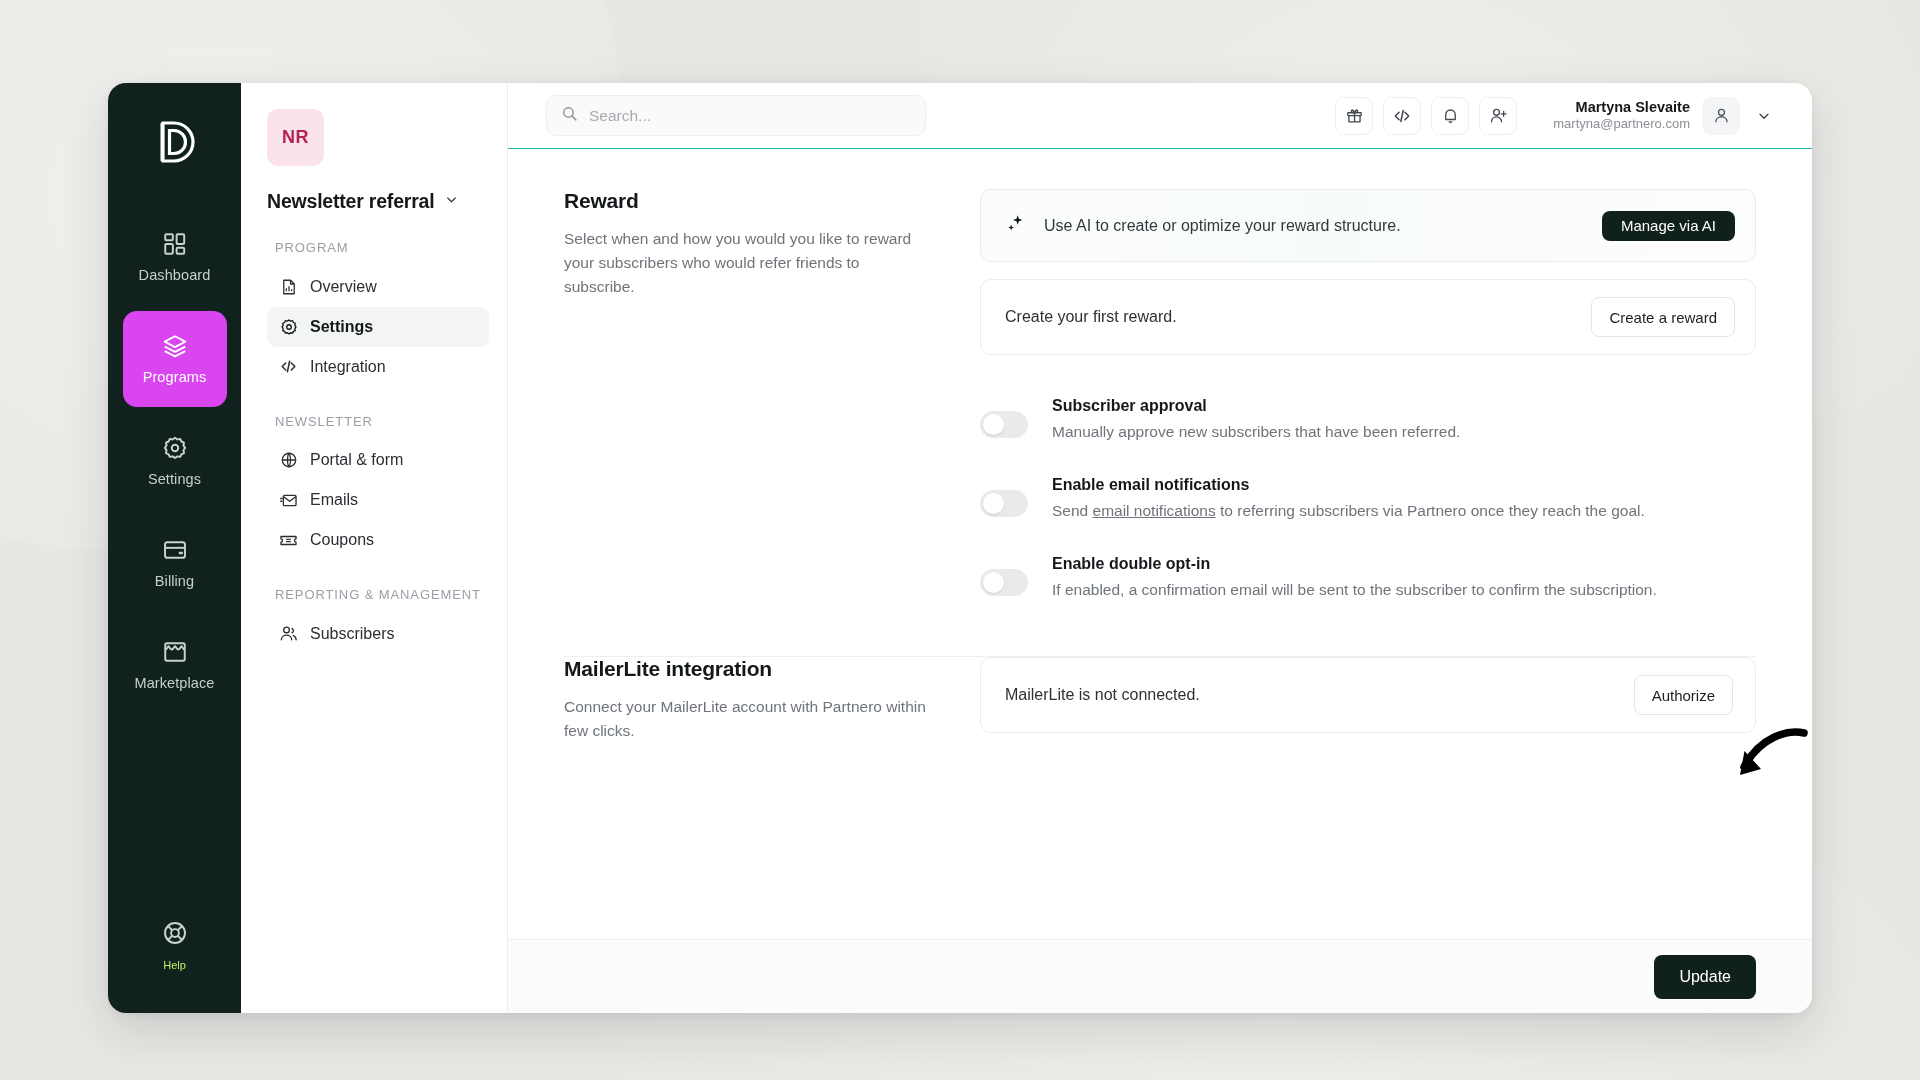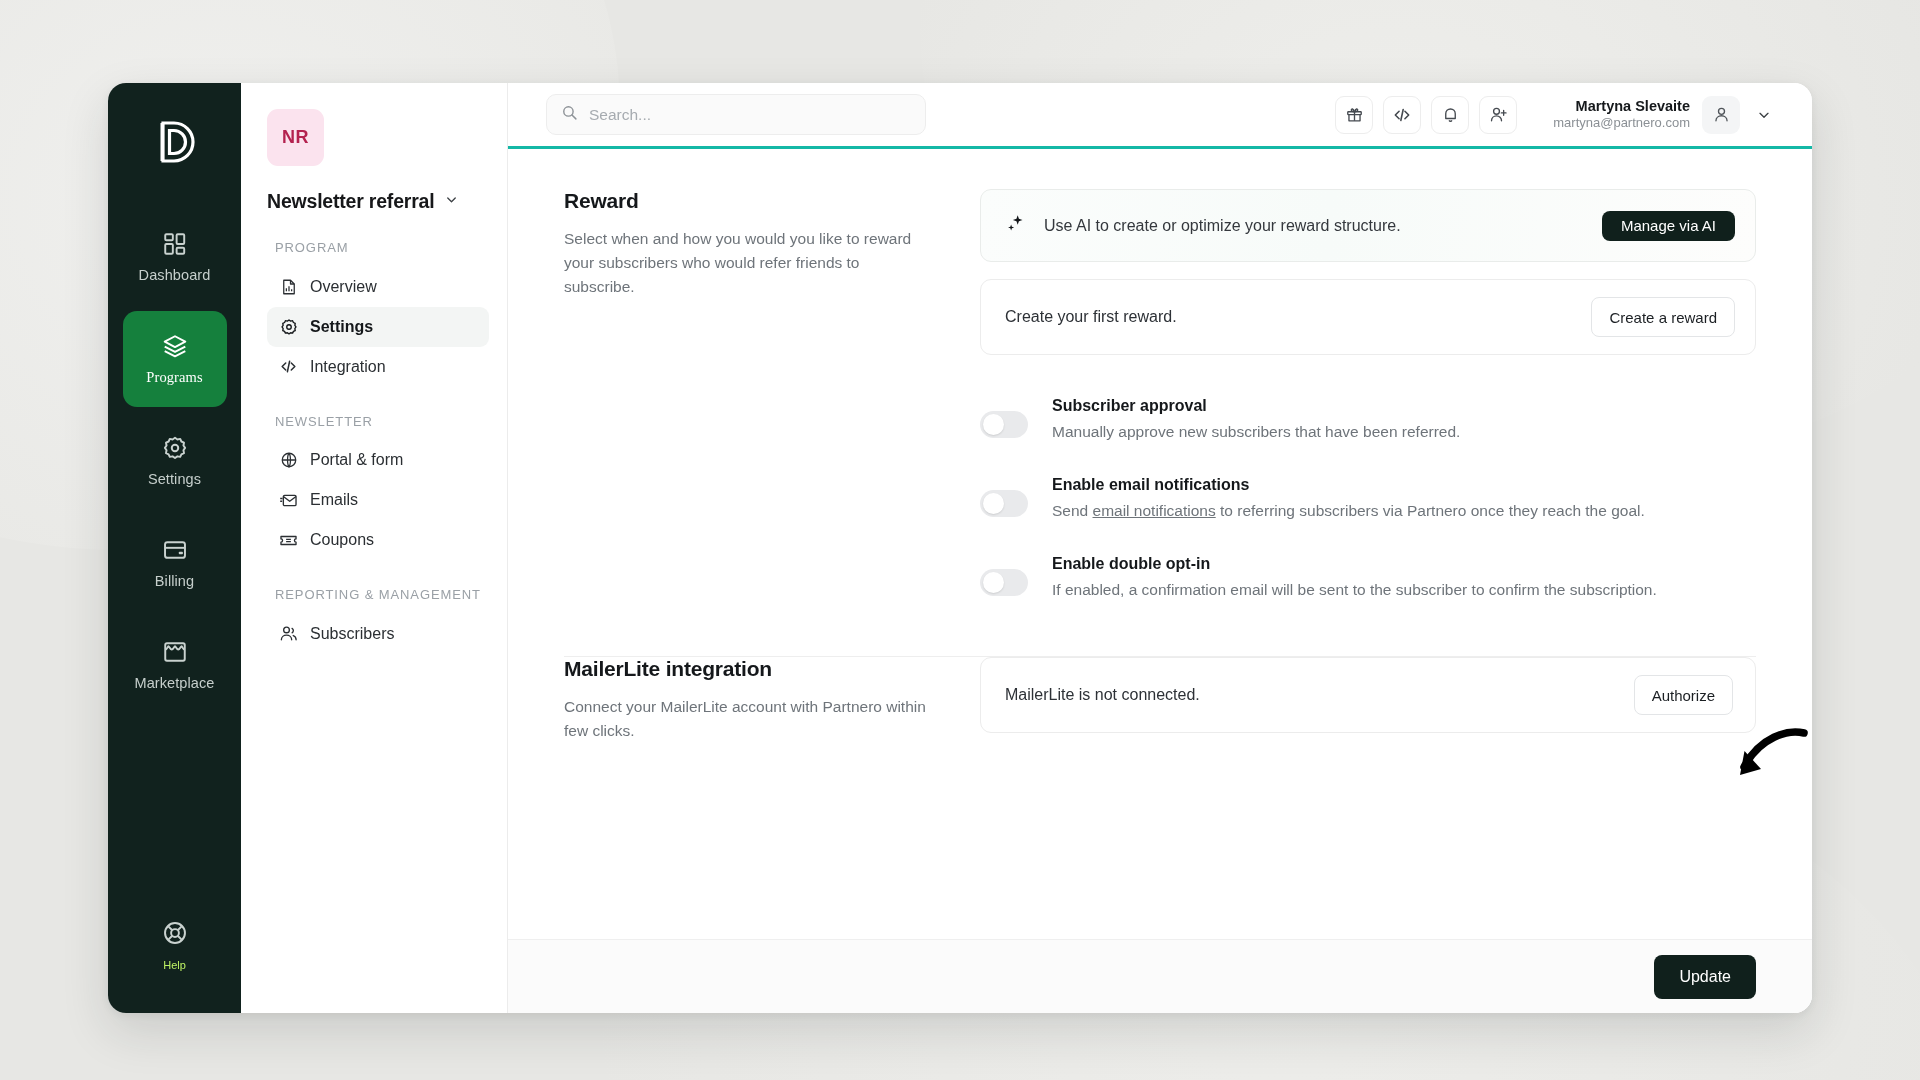--- a/index.html
+++ b/index.html
@@ -136,7 +136,7 @@
     display: flex; align-items: center;
     padding: 0 36px 0 38px;
     gap: 18px;
-    border-bottom: 3px solid #14b8a6;
+    border-bottom: 1px solid #14b8a6;
   }
   .search-box {
     width: 380px; height: 41px;

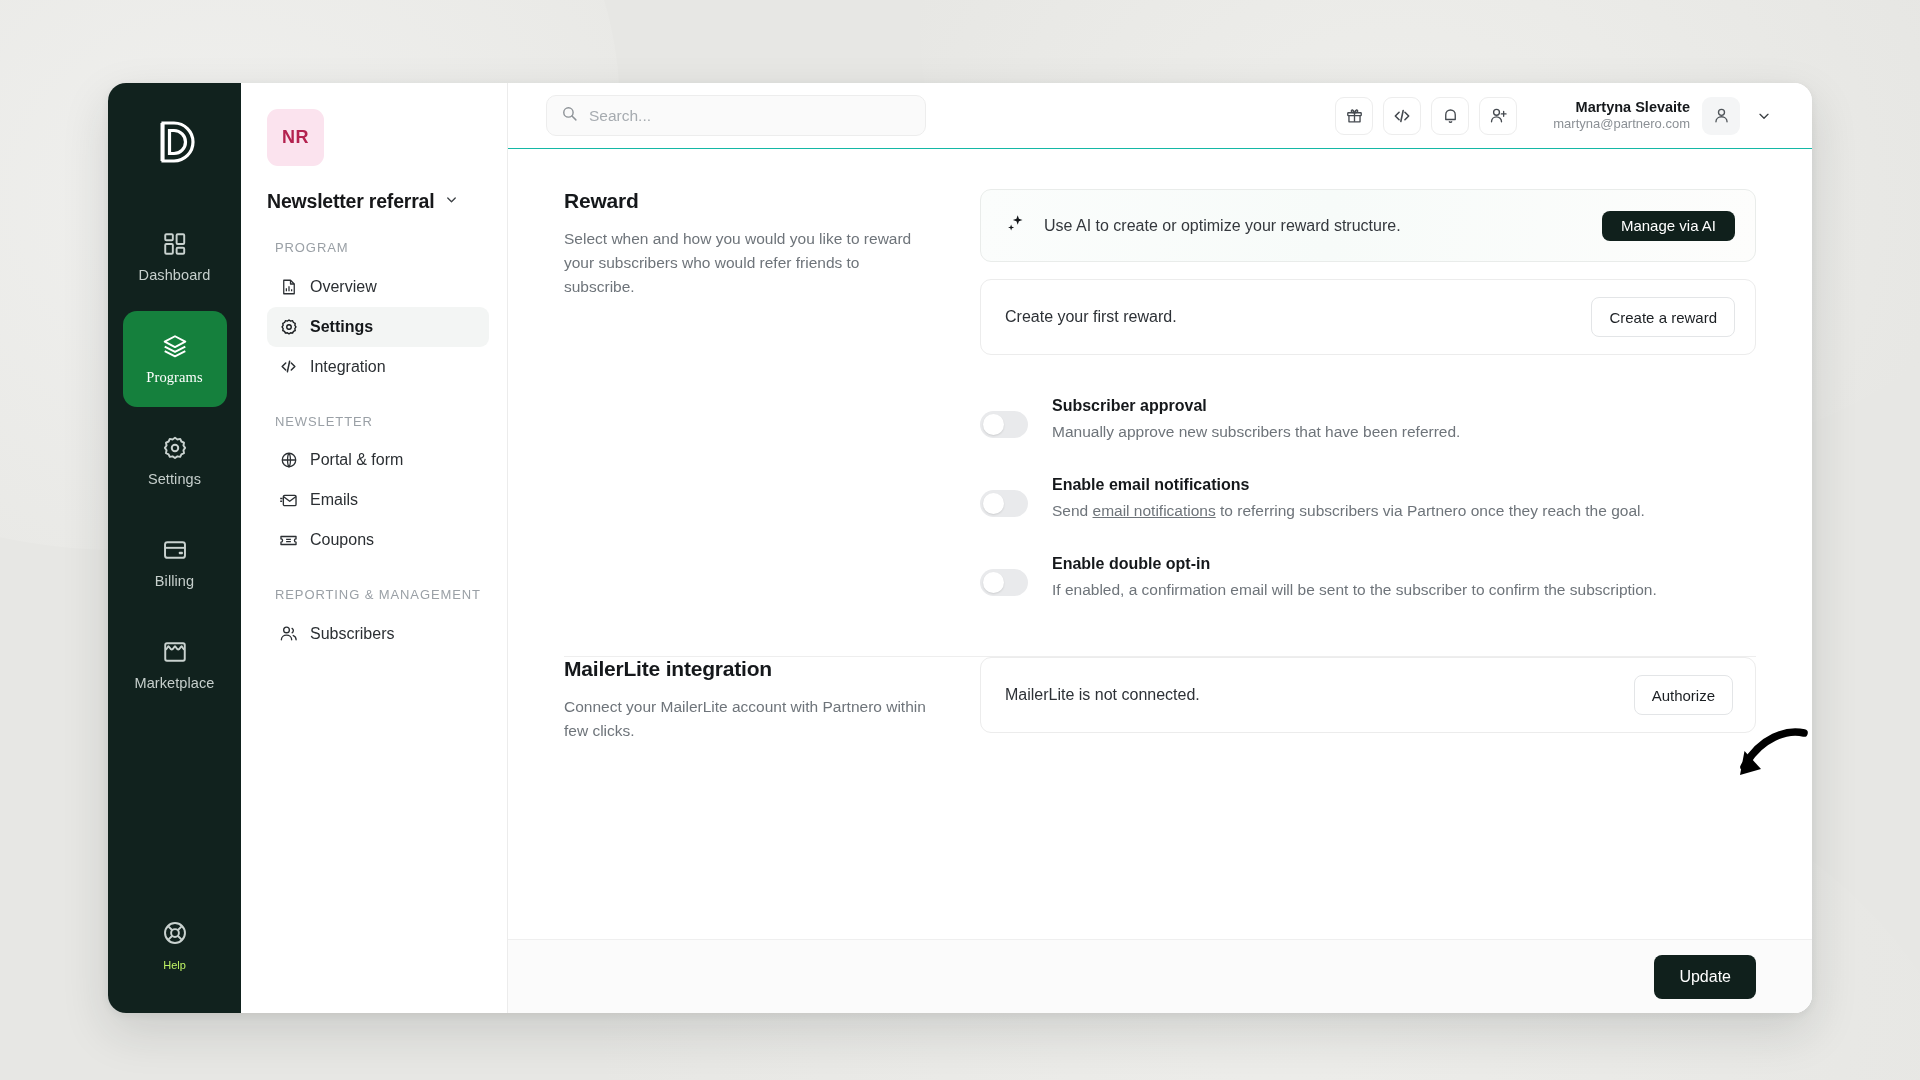--- a/index.html
+++ b/index.html
@@ -70,7 +70,7 @@
     cursor: pointer;
     color: #c9d2cf;
   }
-  .rail-item.active { background: #15803d; font-family: Liberation Serif, serif; }
+  .rail-item.active { background: #d946ef; }
   .rail-item .ri-icon { display:block; width: 26px; height: 26px; }
   .rail-item .ri-label {
     font-size: 14.5px;

